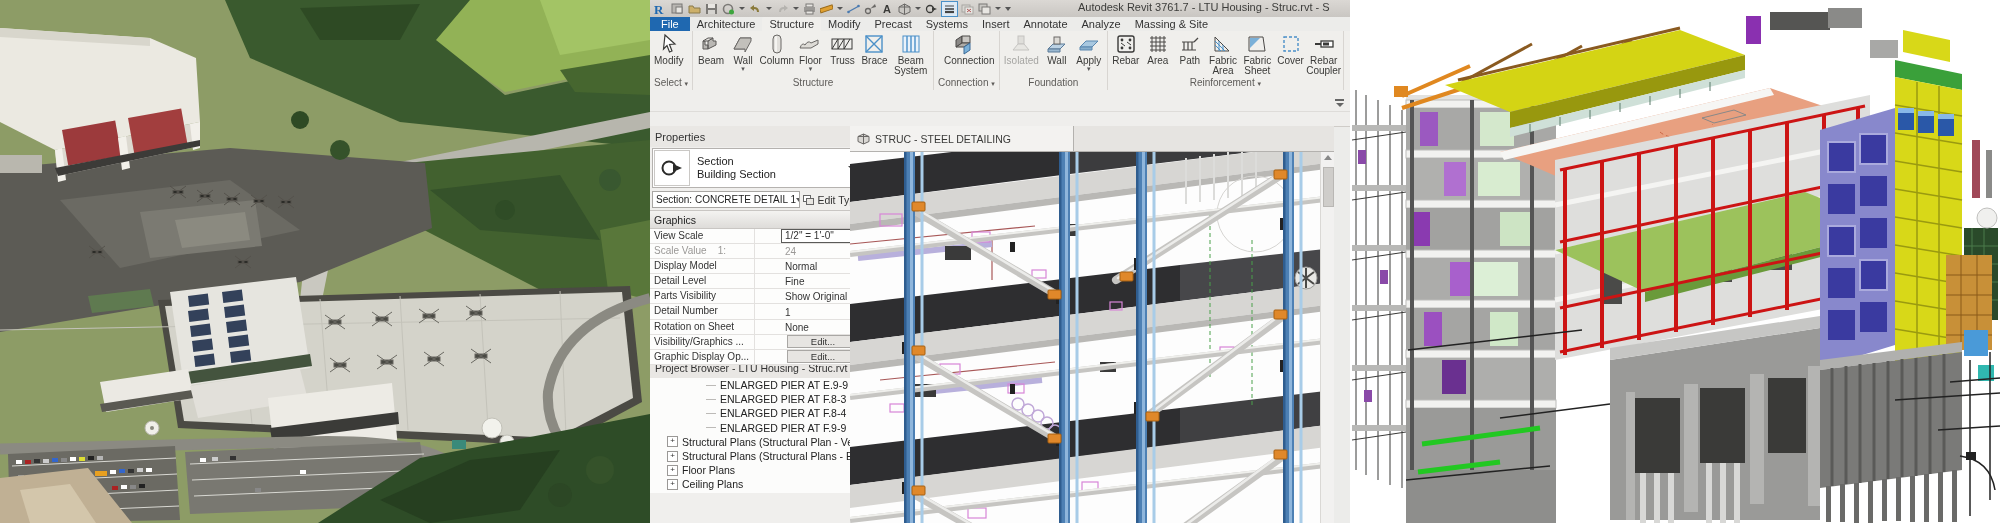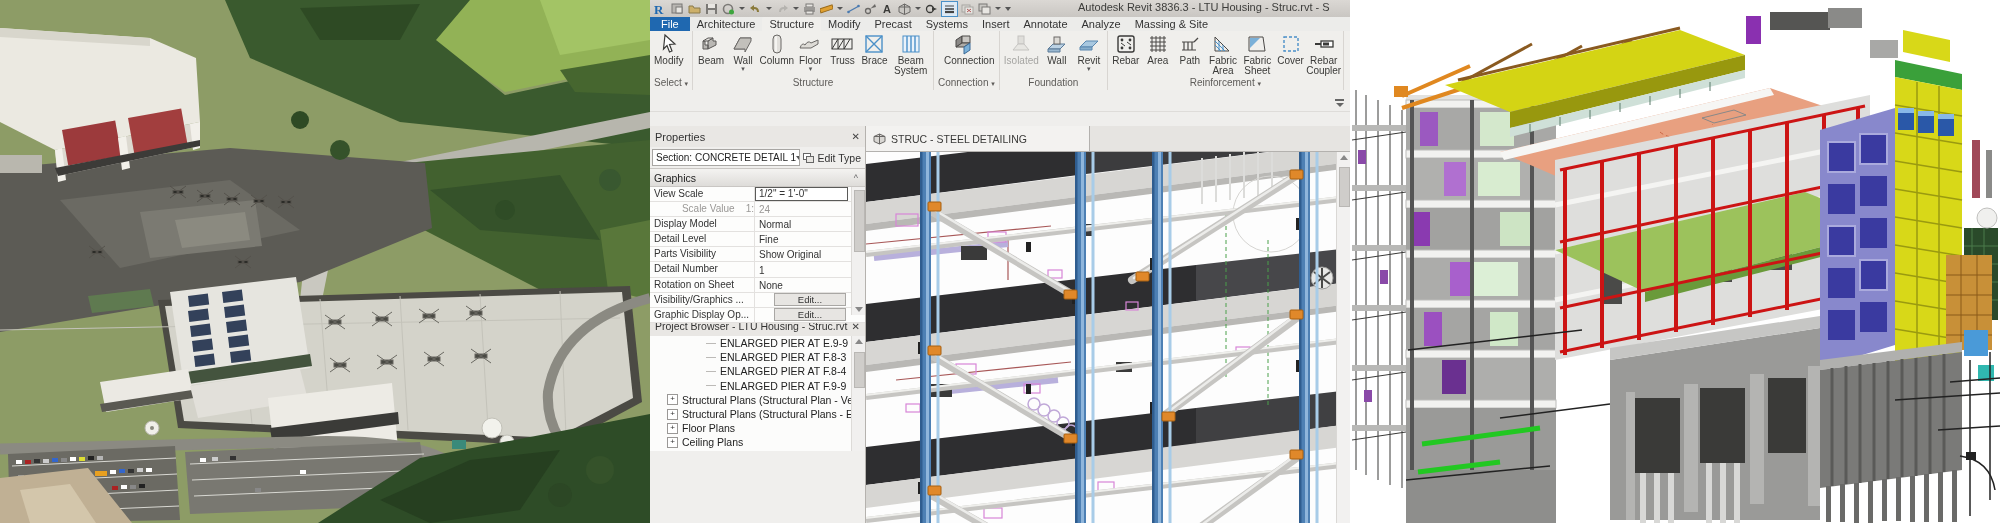--- a/index.html
+++ b/index.html
@@ -440,7 +440,7 @@
         <span class="qcaret"></span>
         <span class="qcaret" style="border-top-width:4px"></span>
       </div>
-      <span class="win-title">Autodesk Revit 3836.3 - LTU Housing - Struc.rvt - S</span>
+      <span class="win-title">Autodesk Revit 3761.7 - LTU Housing - Struc.rvt - S</span>
     </div>
 
     <div class="tabs">

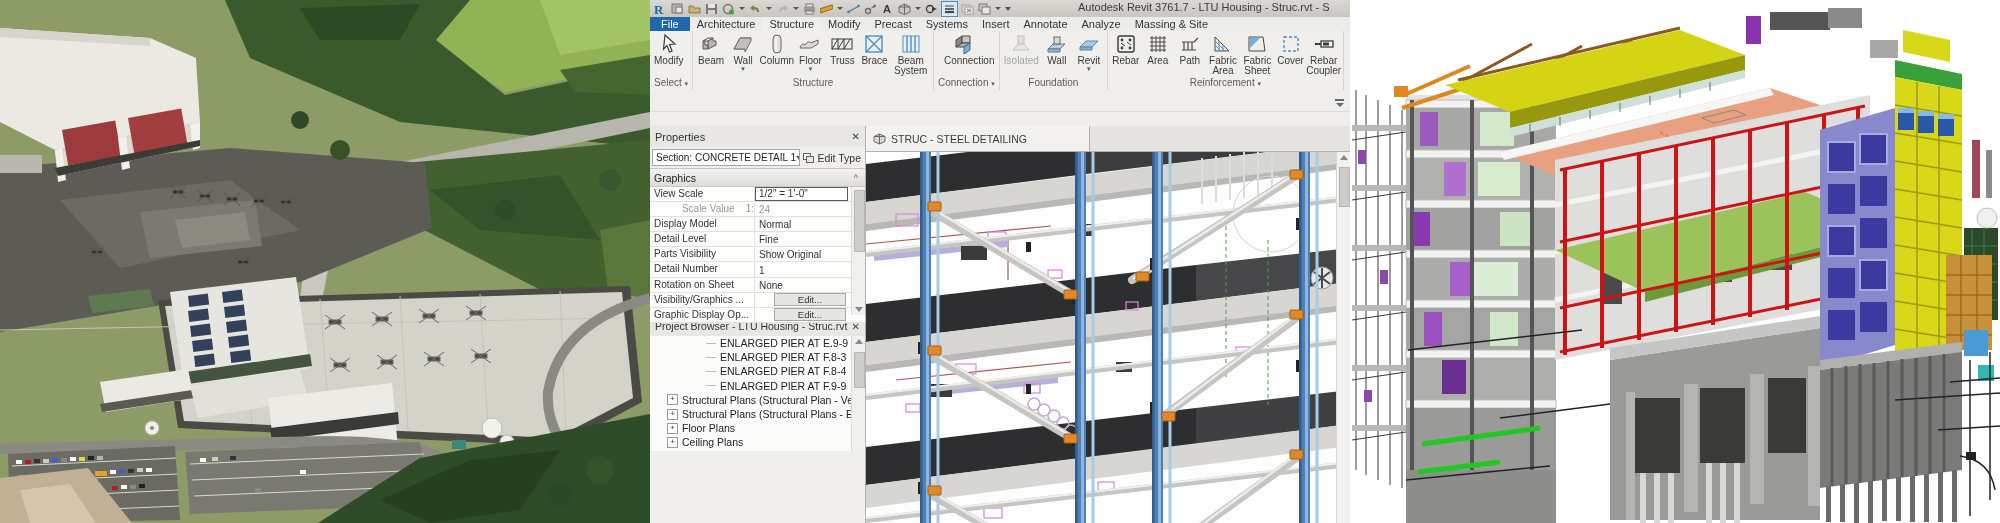--- a/index.html
+++ b/index.html
@@ -590,7 +590,7 @@
                   <polygon points="3,14 15,14 15,17 3,17" fill="#88aecc" stroke="#5a88b0"></polygon>
                 </svg>
               </span>
-            <span class="rlabel">Revit</span>
+            <span class="rlabel">Apply</span>
             <span class="bcaret">▾</span>
           </div>
         </div>

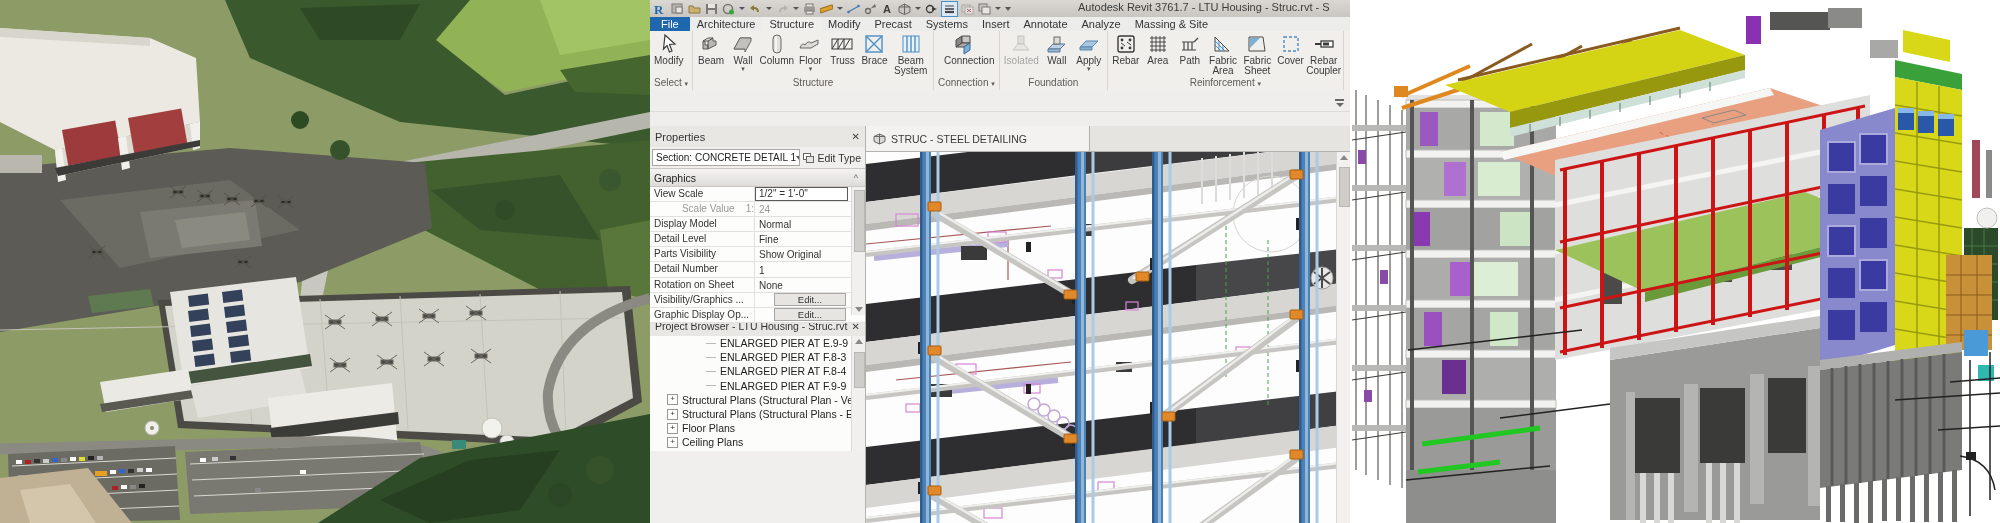--- a/index.html
+++ b/index.html
@@ -86,7 +86,7 @@
   .tscroll{position:absolute;right:0;top:0;width:13px;height:100%;background:#f1f0ef;border-left:1px solid #dddbd8;}
   .tscroll .thumb{position:absolute;left:2px;top:16px;width:9px;height:34px;background:#cfcdca;border:1px solid #b9b7b4;}
   
-  .drawing{position:absolute;left:216px;top:126px;width:484px;height:397px;background:#fff;}
+  .drawing{position:absolute;left:200px;top:126px;width:484px;height:397px;background:#fff;}
   .viewtabs{position:absolute;left:0;top:0;width:484px;height:26px;background:#e6e4e1;border-bottom:1px solid #b3b1ae;box-sizing:border-box;}
   .viewtab{position:absolute;left:0;top:0;height:25px;width:224px;background:#f3f2f0;border-right:1px solid #b3b1ae;
            display:flex;align-items:center;gap:5px;padding-left:7px;box-sizing:border-box;font-size:10.5px;color:#3a3a38;}

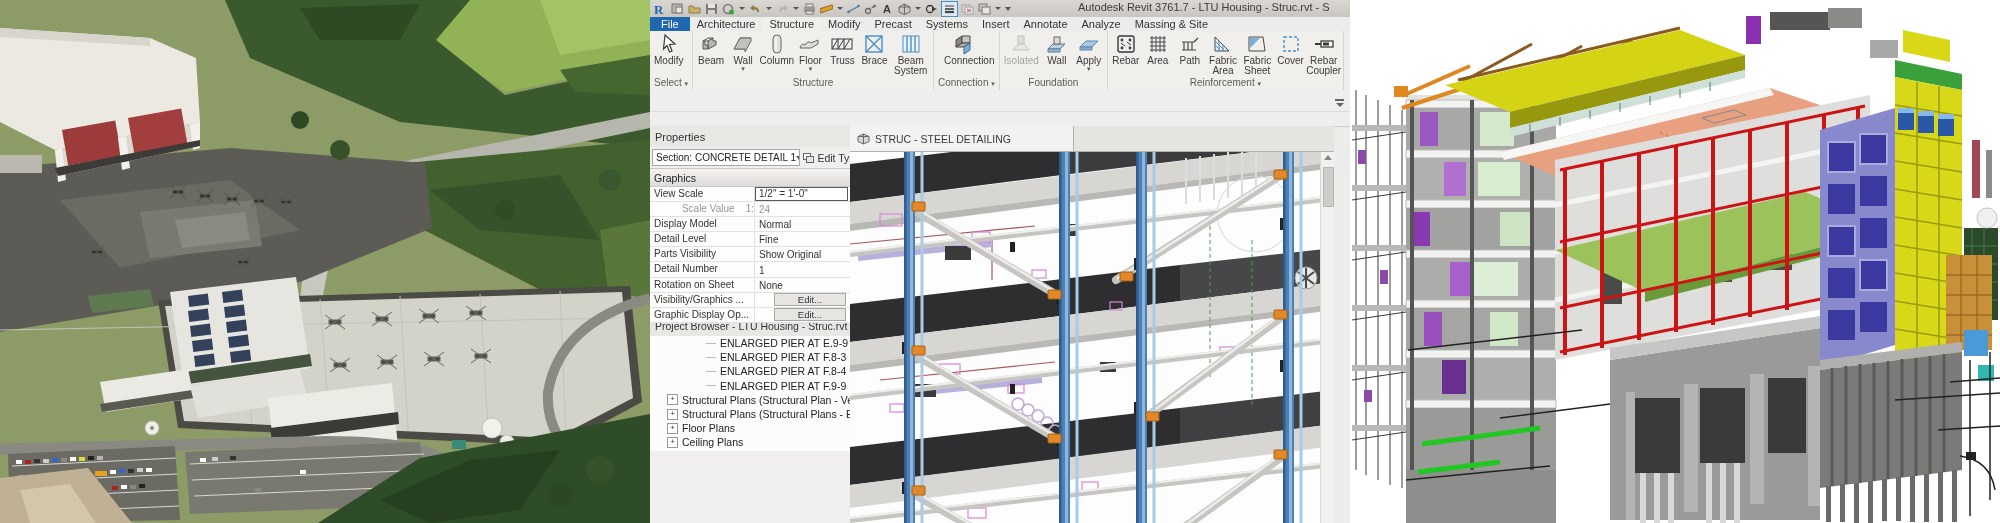--- a/index.html
+++ b/index.html
@@ -694,6 +694,19 @@
         <span>Properties</span>
         <span class="close-x">✕</span>
       </div>
+      <div class="type-selector">
+        <span class="ts-icon">
+          <svg width="26" height="26" viewBox="0 0 26 26">
+              <circle cx="10" cy="13" r="6.5" fill="none" stroke="#2a2a28" stroke-width="2"></circle>
+              <path d="M14 9 L23 13 L14 17 Z" fill="#2a2a28"></path>
+            </svg>
+        </span>
+        <span class="ts-text">
+          <div>Section</div>
+          <div>Building Section</div>
+        </span>
+        <span class="ts-caret"></span>
+      </div>
       <div class="combo-row">
         <div class="combo">
           <span>Section: CONCRETE DETAIL 1</span>

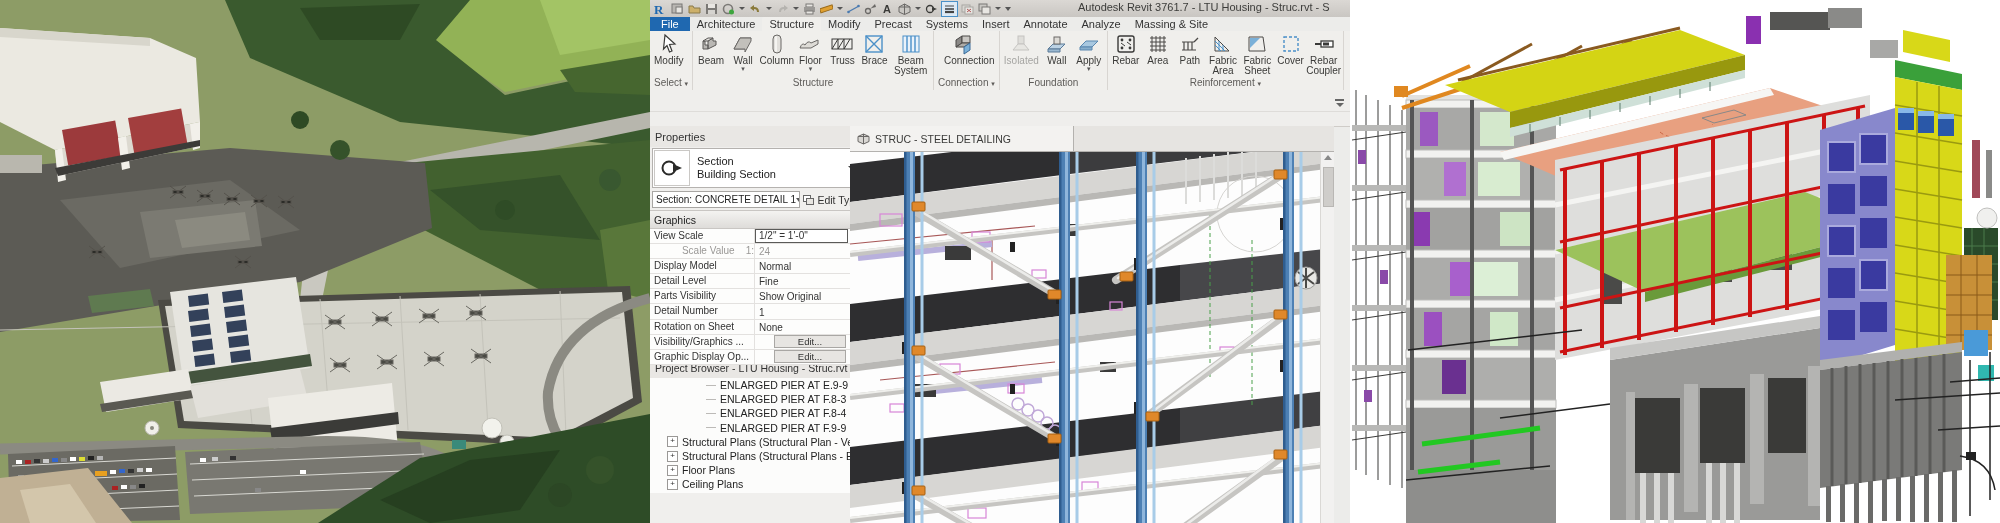--- a/index.html
+++ b/index.html
@@ -60,7 +60,7 @@
                 display:flex;align-items:center;font-size:10.5px;color:#222;padding:0 4px;justify-content:space-between;}
   .gh-glyphs{color:#666;font-size:9px;letter-spacing:3px;}
   .prop-rows{position:relative;}
-  .prow{height:14.1px;display:flex;border-bottom:1px solid #e3e1df;font-size:10px;color:#333;background:#fdfdfc;}
+  .prow{height:14.1px;display:flex;border-bottom:1px solid #e3e1df;font-size:10px;color:#333;background:#fdfdfc;gap:26px;}
   .prow .plabel{width:100px;padding:1px 0 0 4px;white-space:pre;overflow:hidden;border-right:1px solid #e3e1df;}
   .prow .pvalue{flex:1;padding:1px 0 0 4px;white-space:nowrap;overflow:hidden;display:flex;align-items:center;}
   .prow.sel .pvalue{padding:0;}

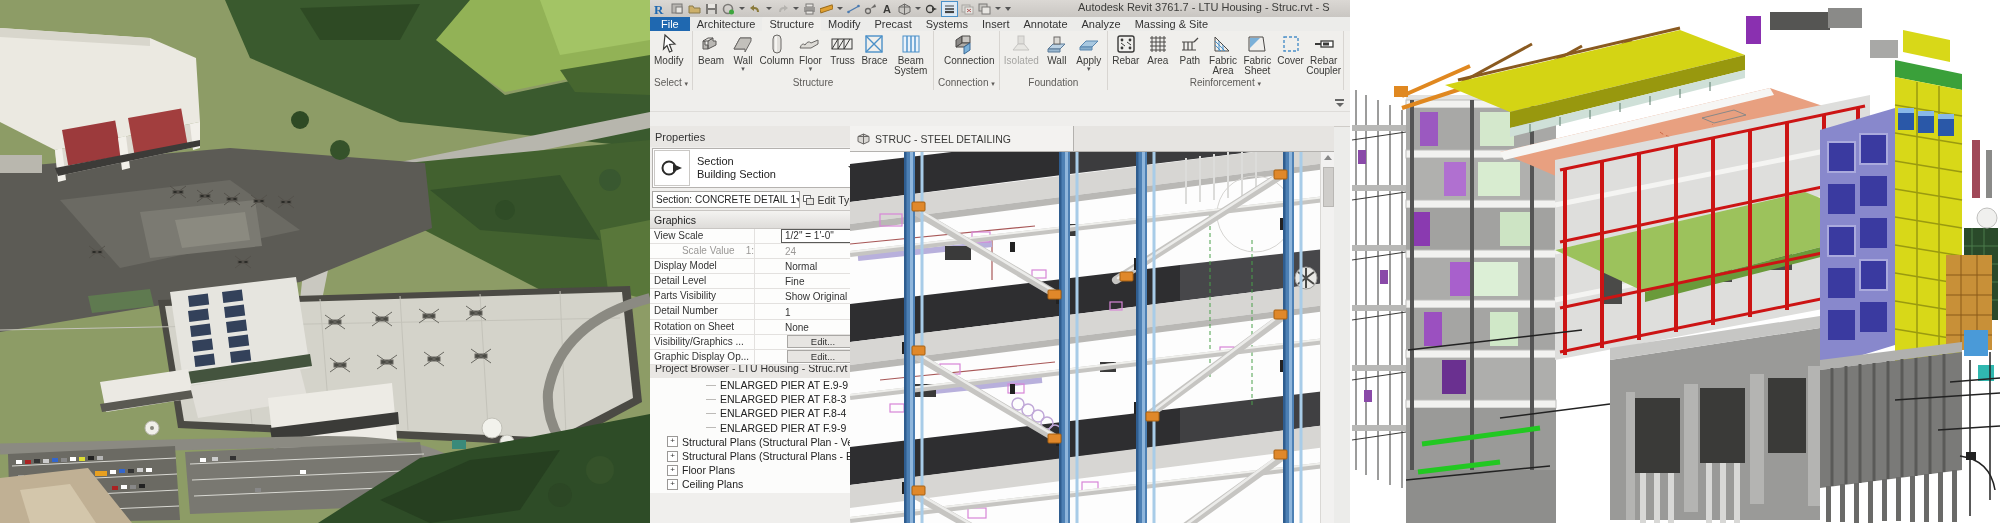--- a/index.html
+++ b/index.html
@@ -65,7 +65,7 @@
   .prow .pvalue{flex:1;padding:1px 0 0 4px;white-space:nowrap;overflow:hidden;display:flex;align-items:center;}
   .prow.sel .pvalue{padding:0;}
   .prow.sel .pvalue span{border:1px solid #5a5a58;background:#fff;padding:0 3px;height:12px;line-height:12px;display:inline-block;min-width:85px;}
-  .prow.dim .plabel,.prow.dim .pvalue{color:#9a9896;text-align:right;}
+  .prow.dim .plabel,.prow.dim .pvalue{color:#9a9896;}
   .prow.btn .pvalue{justify-content:center;padding:0;}
   .prow.btn .pvalue span{display:inline-block;width:70px;text-align:center;background:#e7e5e2;border:1px solid #a9a7a4;height:11px;line-height:11px;font-size:9.5px;color:#333;}
   .pscroll{position:absolute;right:0;top:0;width:13px;height:100%;background:#f1f0ef;border-left:1px solid #dddbd8;}

